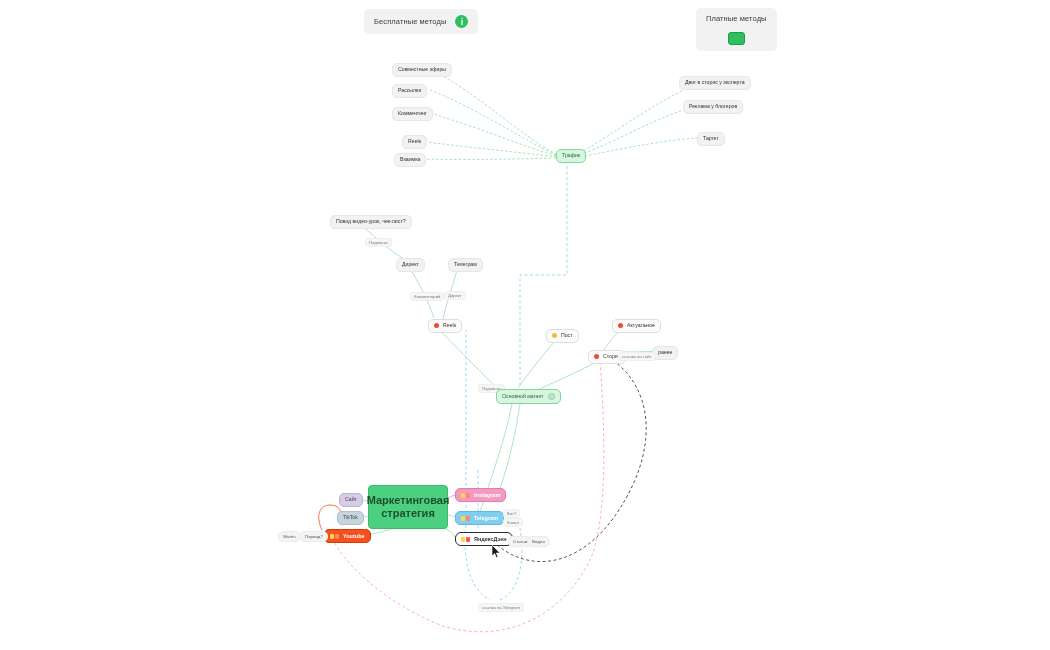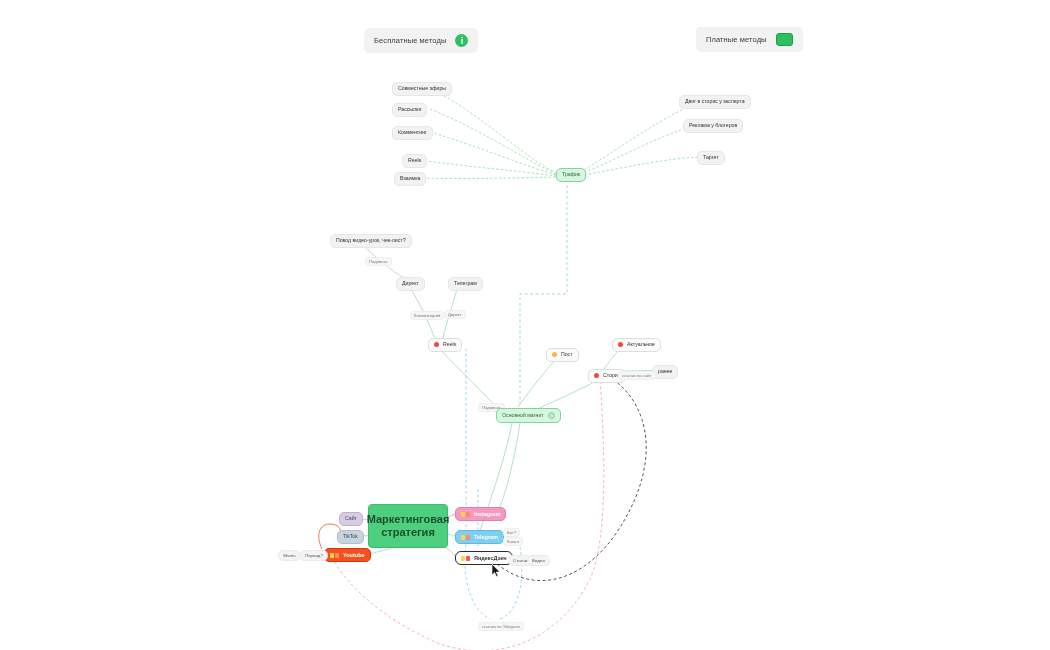--- a/index.html
+++ b/index.html
@@ -8,7 +8,7 @@
     font-family:"Liberation Sans",sans-serif;
     overflow:hidden;position:relative;
   }
-  #canvas{position:absolute;inset:0;margin-top:19px;}
+  #canvas{position:absolute;inset:0;}
   svg.edges{position:absolute;left:0;top:0;width:1050px;height:650px;pointer-events:none;}
 
   .legend{

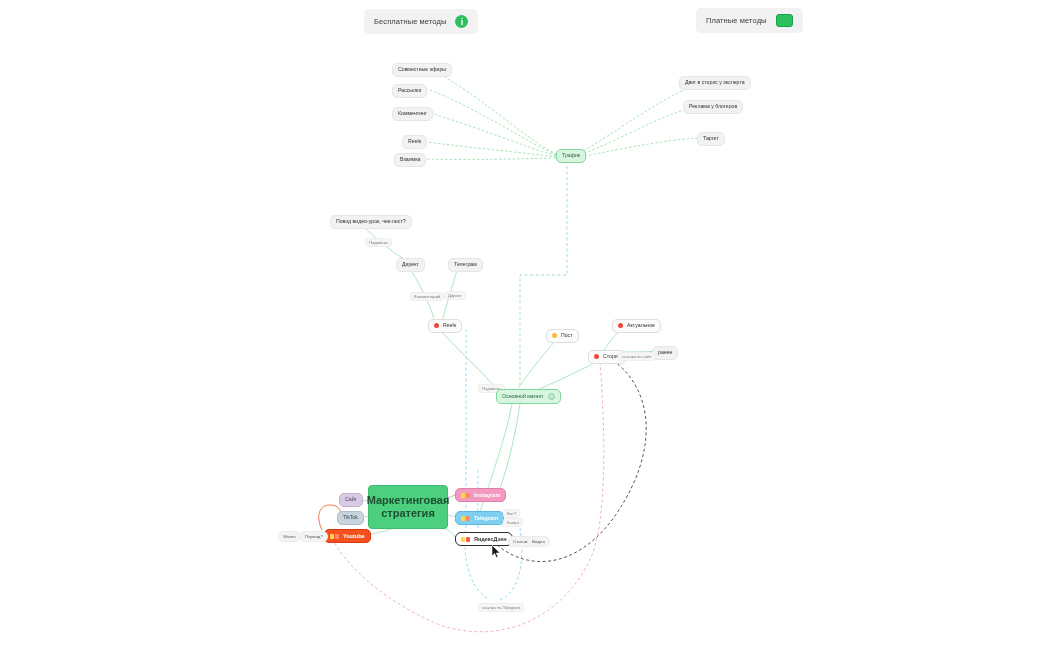--- a/index.html
+++ b/index.html
@@ -135,7 +135,7 @@
     <span class="lbl">Бесплатные методы</span>
     <span class="badge info">i</span>
   </div>
-  <div class="legend" style="left:696px;top:8px;">
+  <div class="legend" style="left:696px;top:8px;flex-direction:column;">
     <span class="lbl">Платные методы</span>
     <span class="badge money"></span>
   </div>

